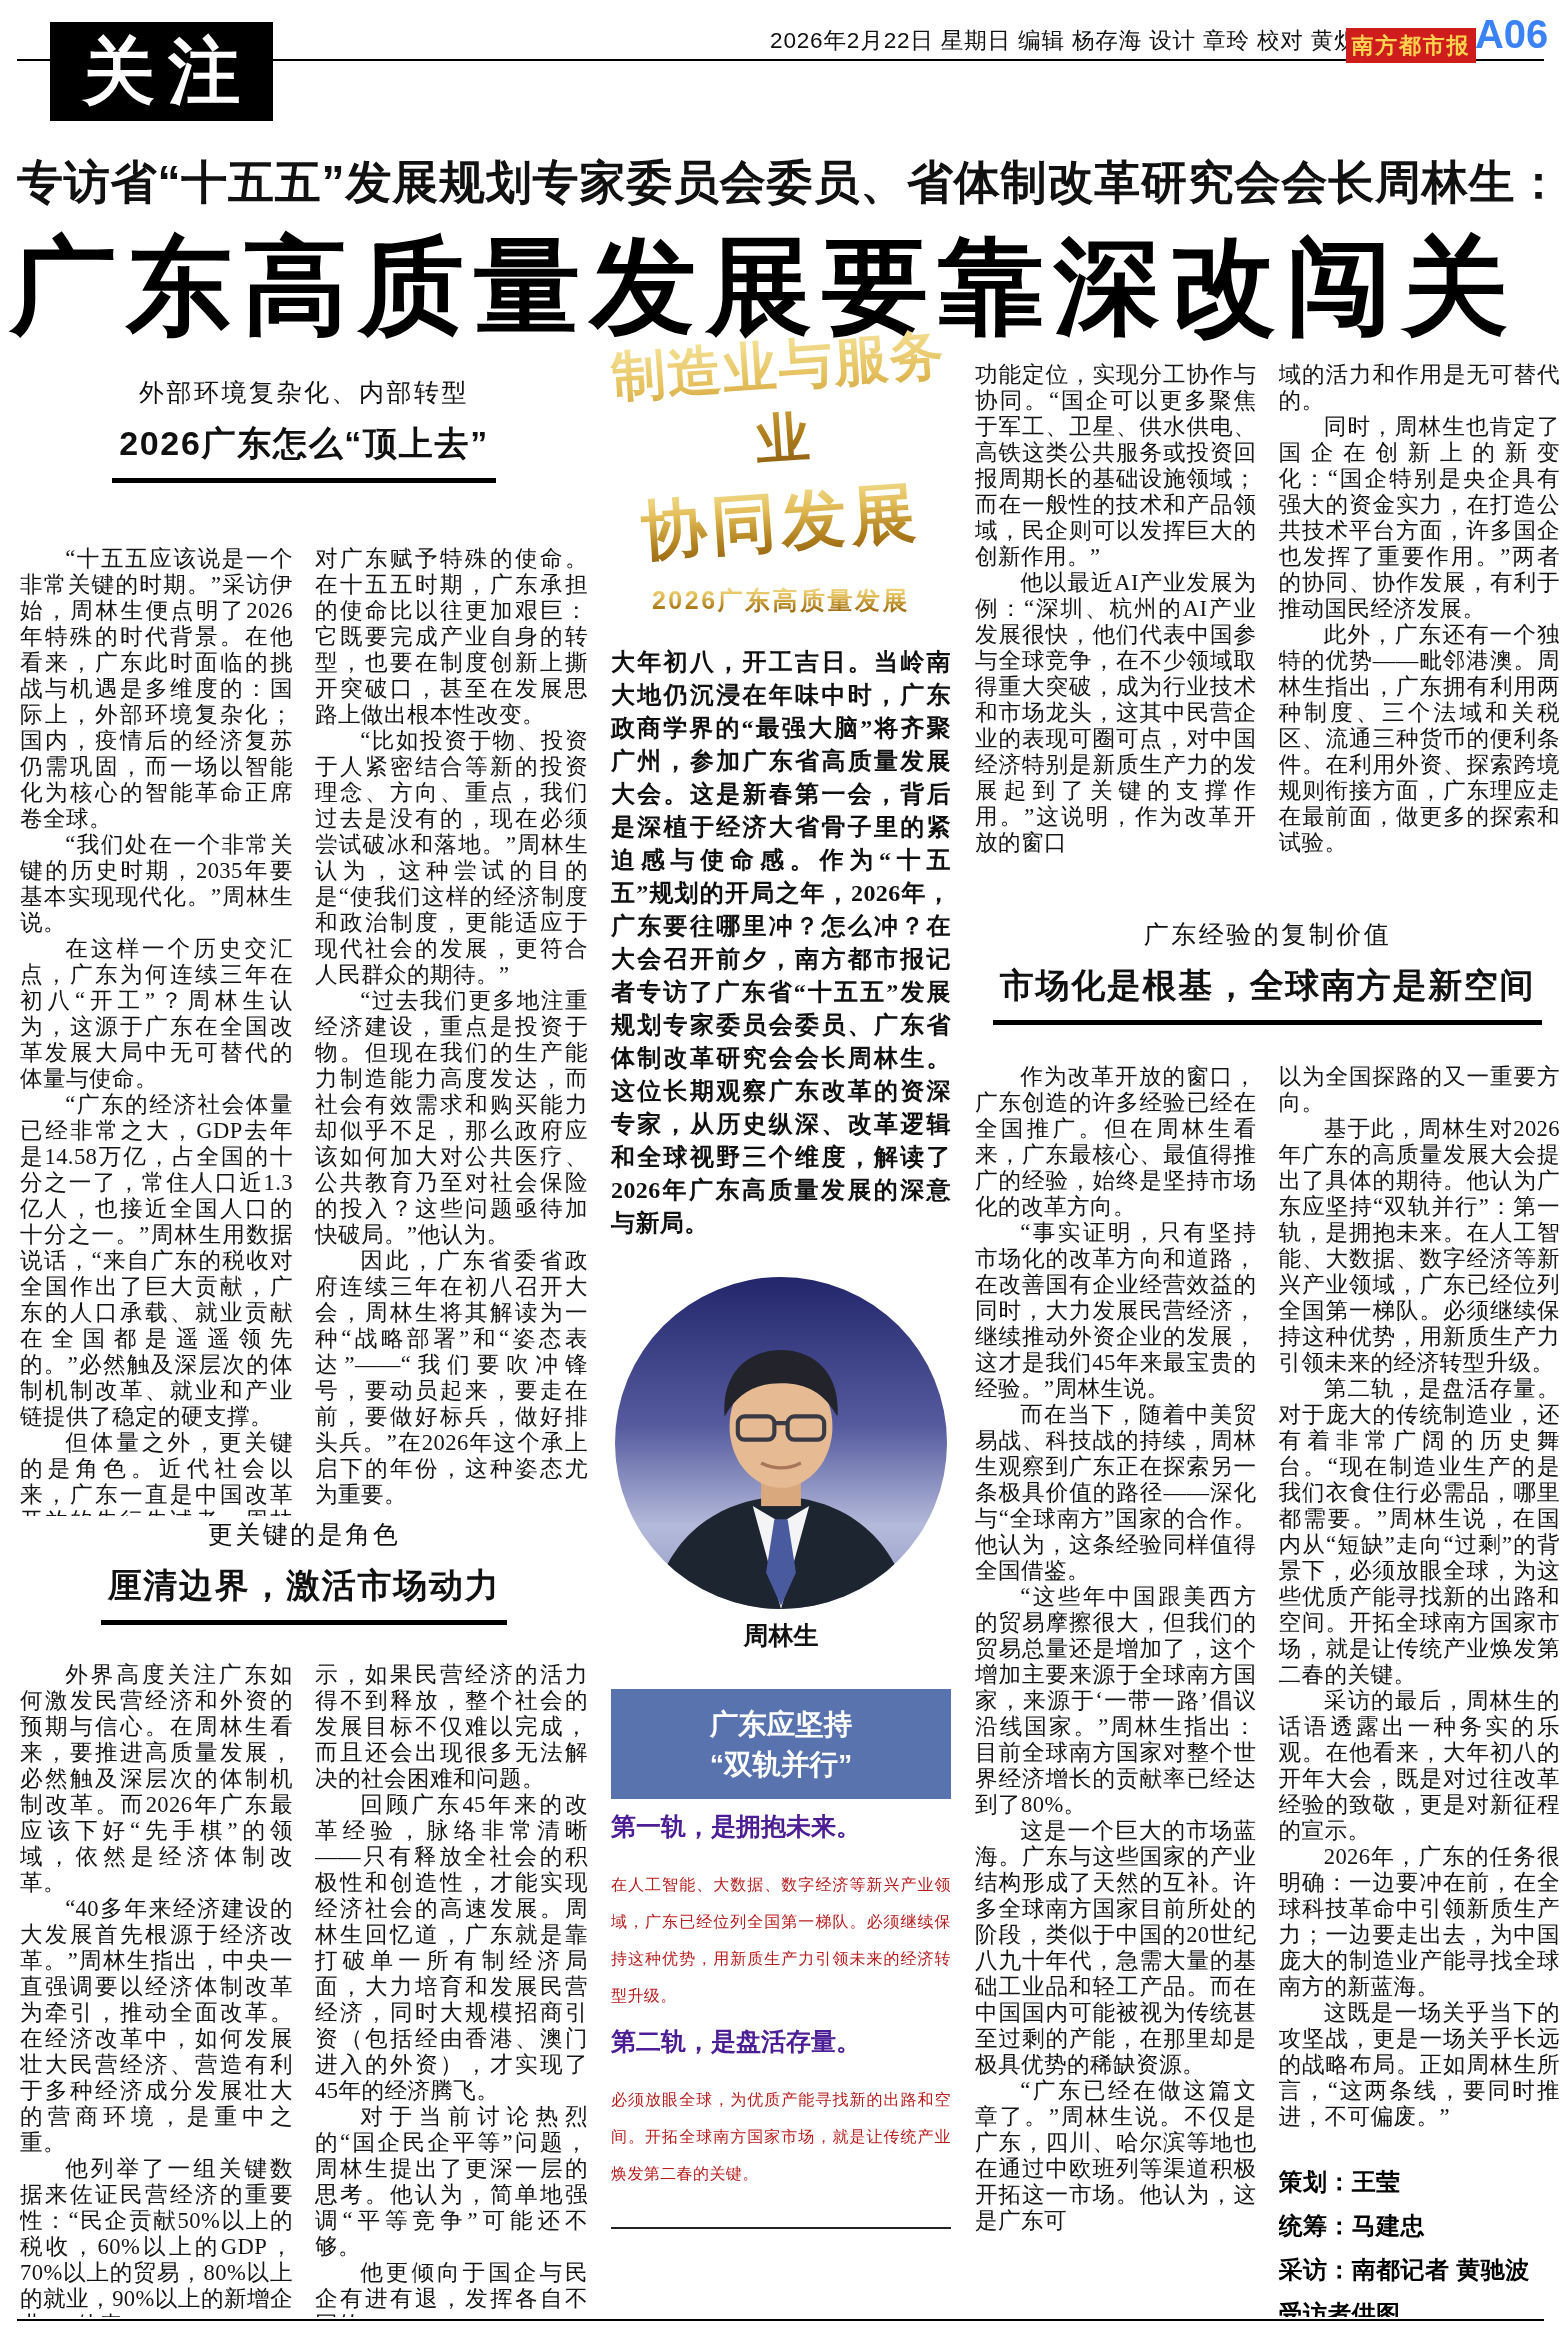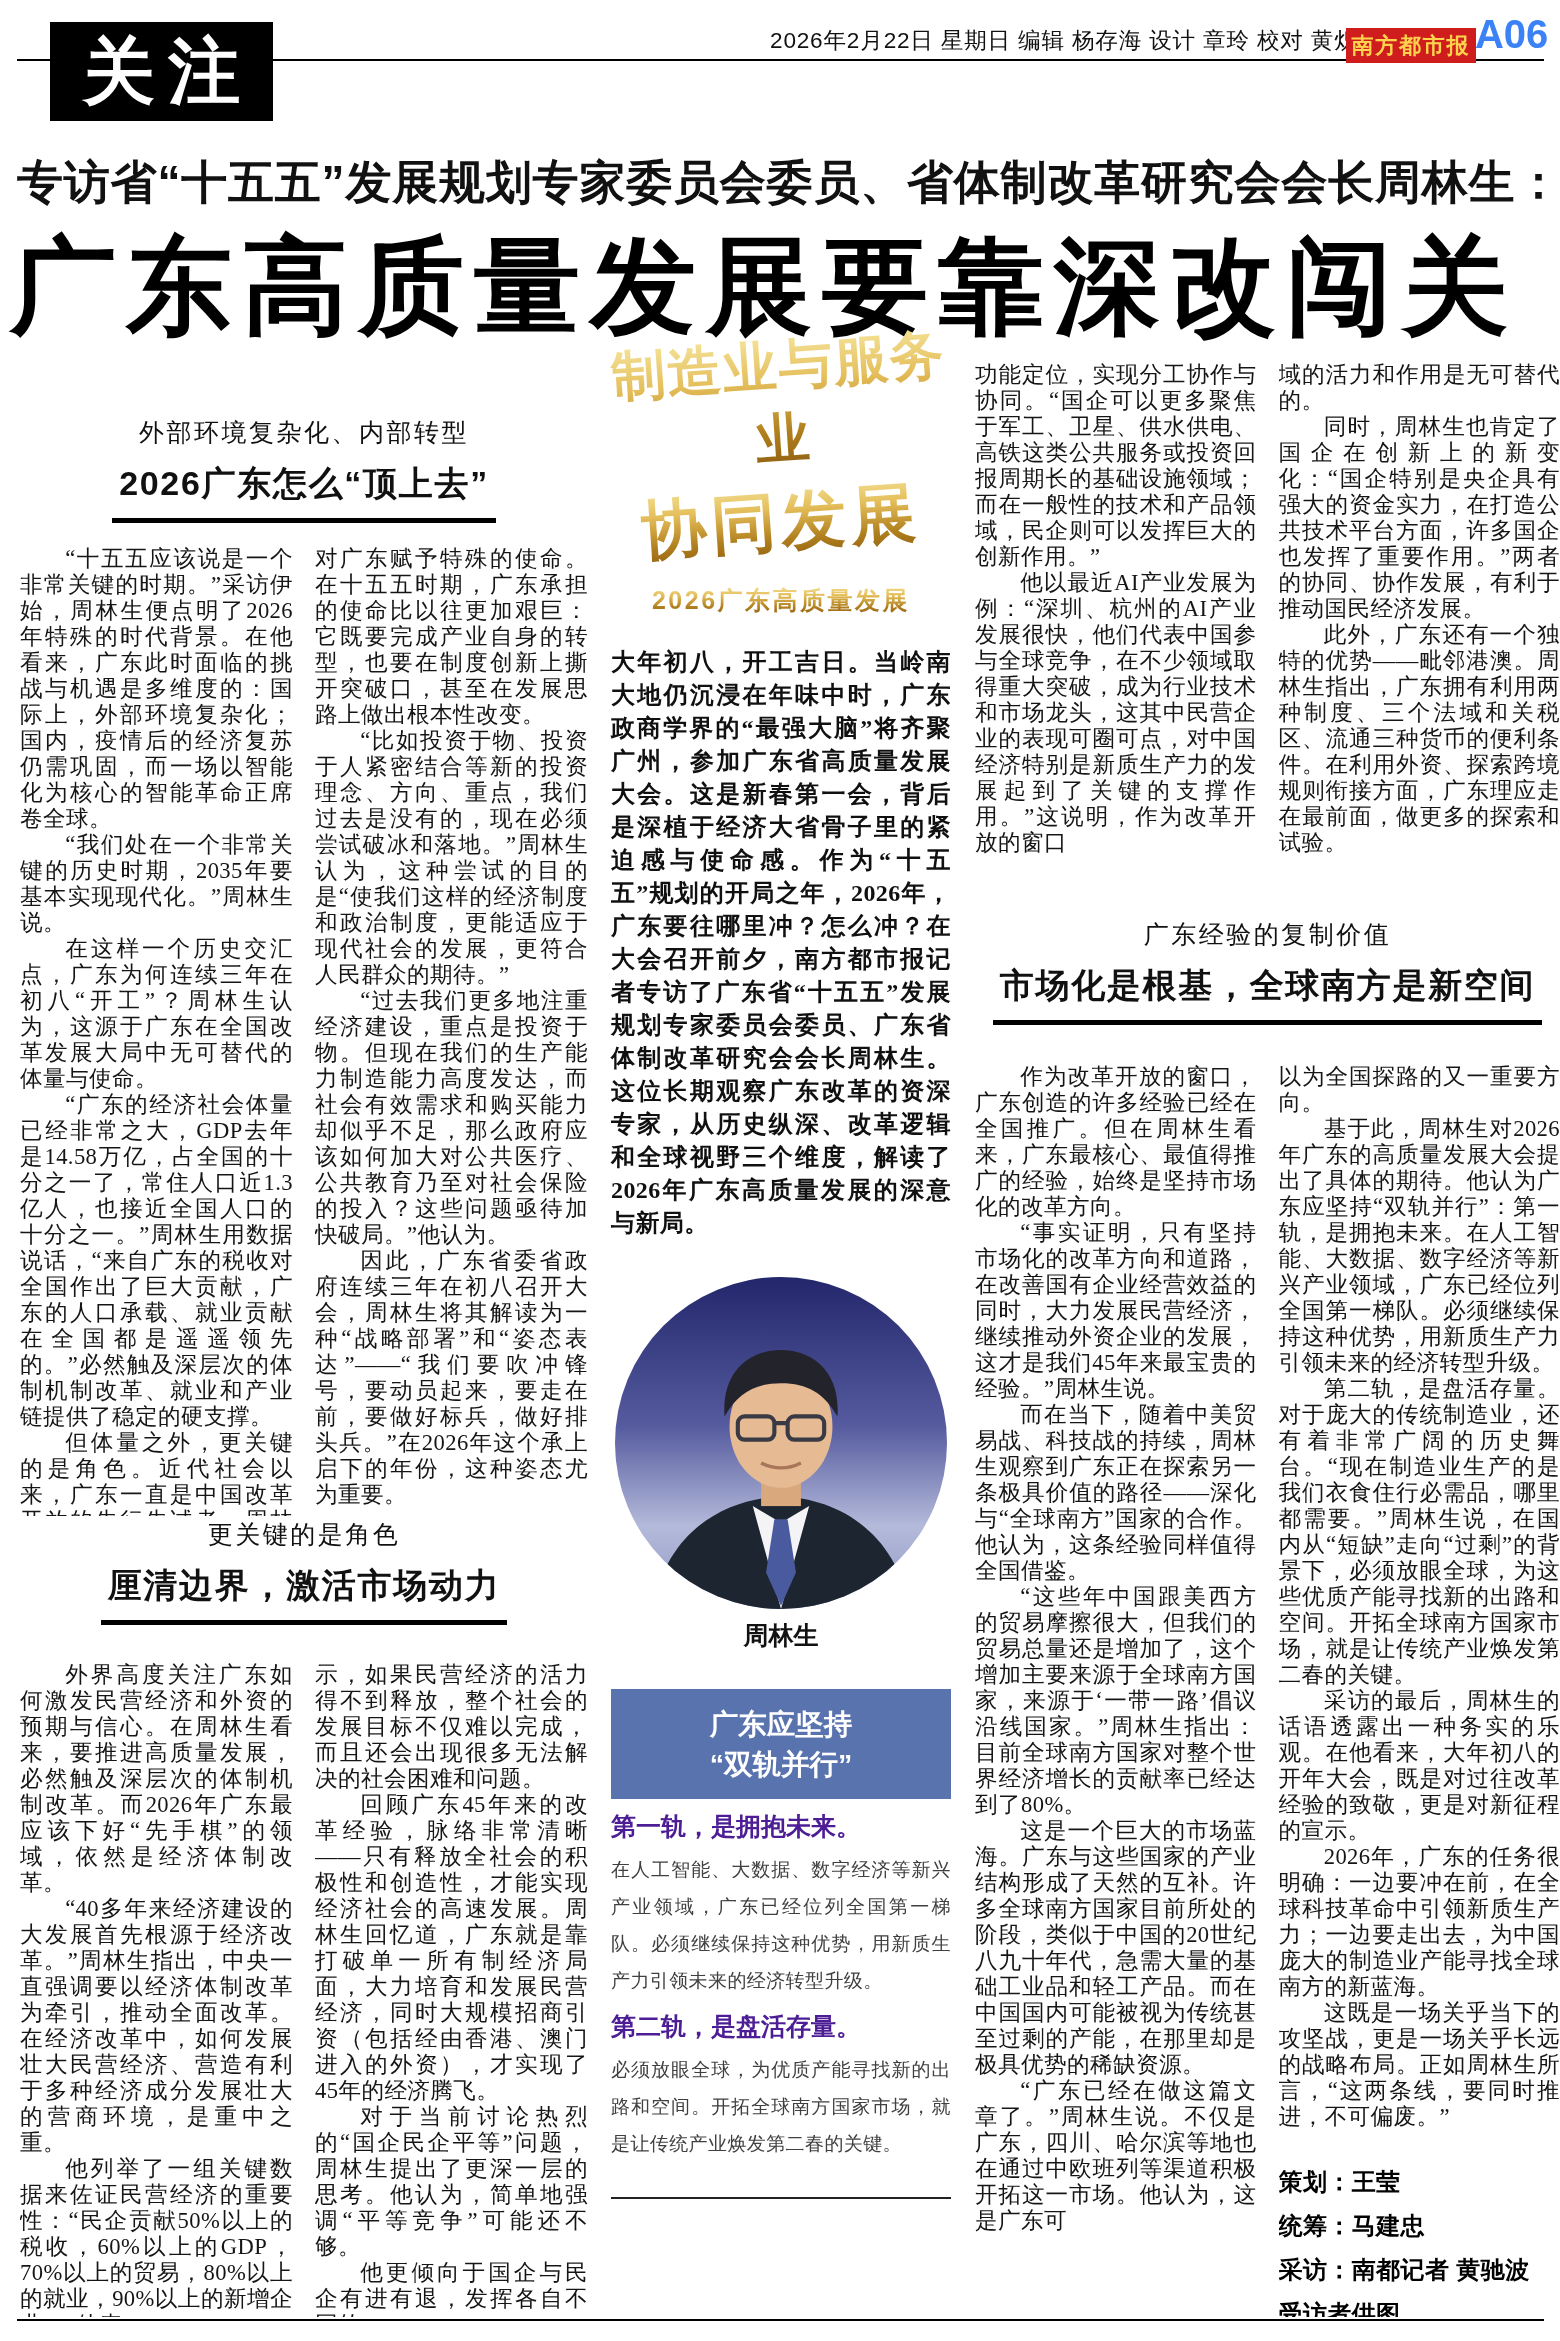--- a/index.html
+++ b/index.html
@@ -85,7 +85,7 @@
   <div class="kicker">专访省“十五五”发展规划专家委员会委员、省体制改革研究会会长周林生：</div>
   <div class="headline">广东高质量发展要靠深改闯关</div>
 
-  <div class="sec-head" style="left:20px;top:416px;width:568px;">
+  <div class="sec-head" style="left:20px;top:376px;width:568px;">
     <div class="sec-kicker">外部环境复杂化、内部转型</div>
     <div class="sec-title">2026广东怎么“顶上去”</div>
   </div>

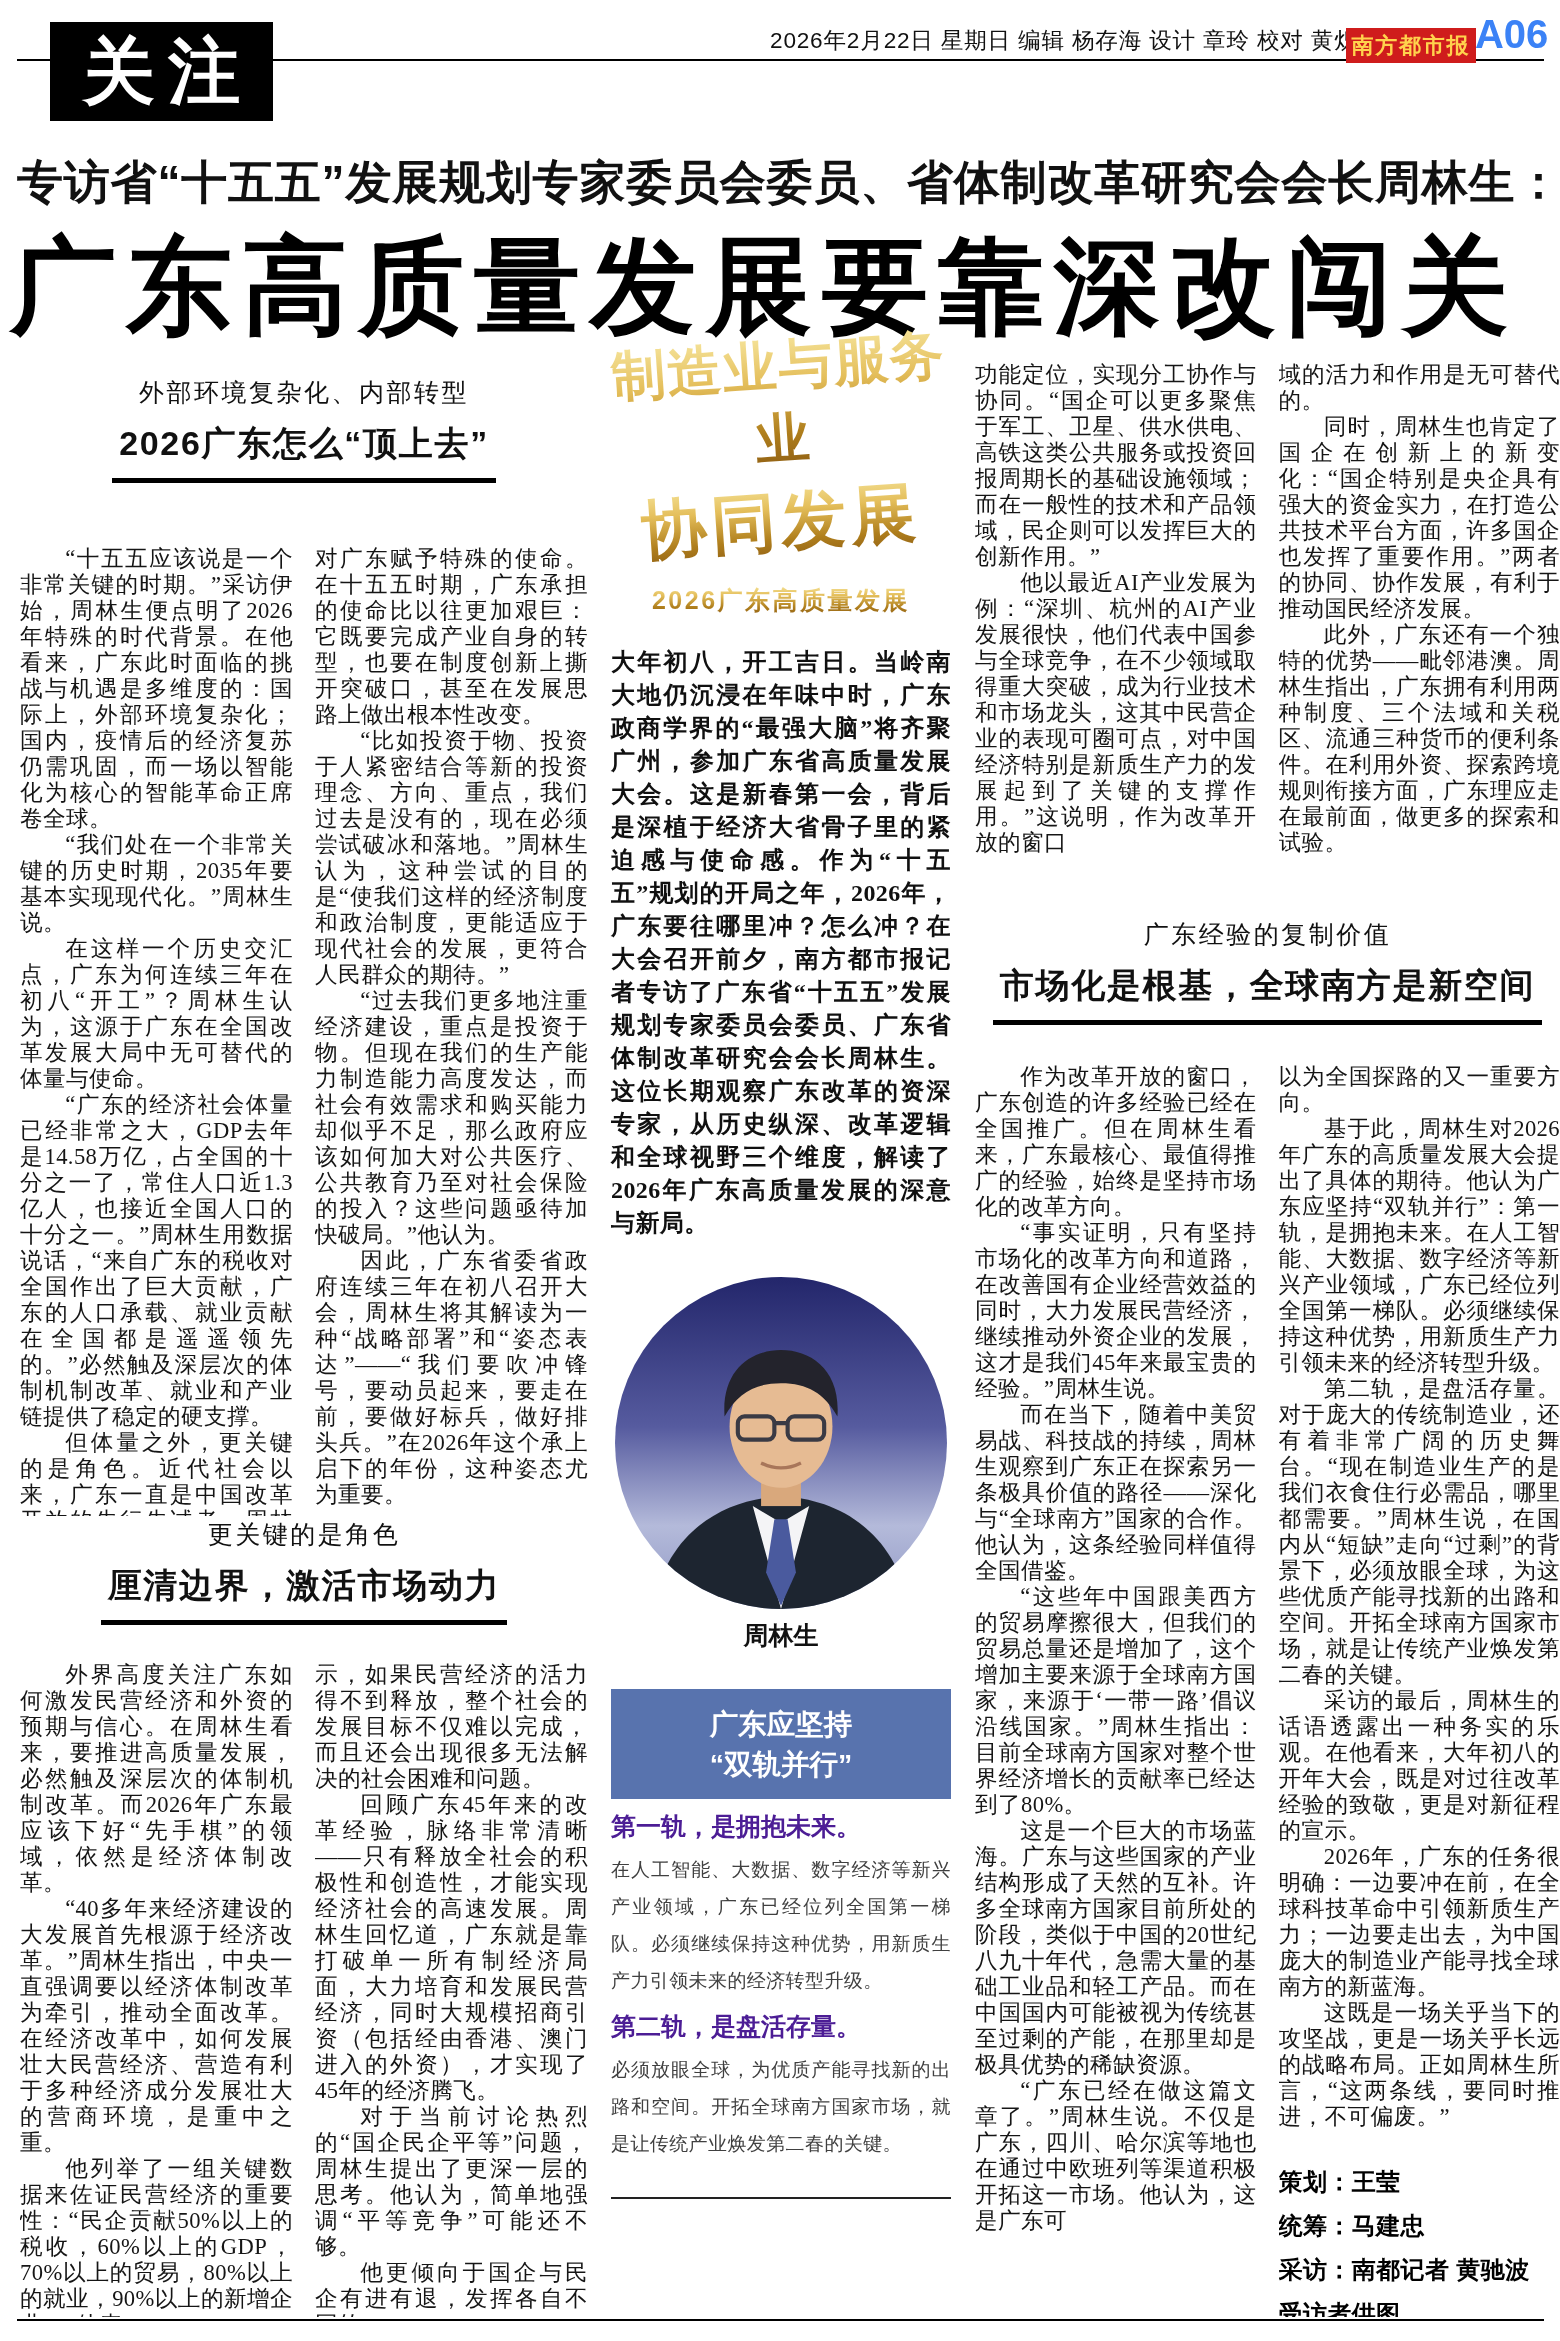--- a/index.html
+++ b/index.html
@@ -60,8 +60,8 @@
              line-height:40px;padding:15px 0;}
   .track-title{margin-top:11px;font-family:"Liberation Sans",sans-serif;font-weight:bold;
                font-size:25px;color:#4c1d95;}
-  .track-body{margin-top:8px;font-family:"Liberation Serif",serif;font-size:19px;line-height:37px;
-              text-align:justify;letter-spacing:0.4px;color:#404040;}
+  .track-body{margin-top:23px;font-family:"Liberation Serif",serif;font-size:16px;line-height:37px;
+              text-align:justify;letter-spacing:0.4px;color:#b91c1c;}
   .center-rule{margin-top:35px;height:2.5px;background:#222;width:100%;}
 
   

